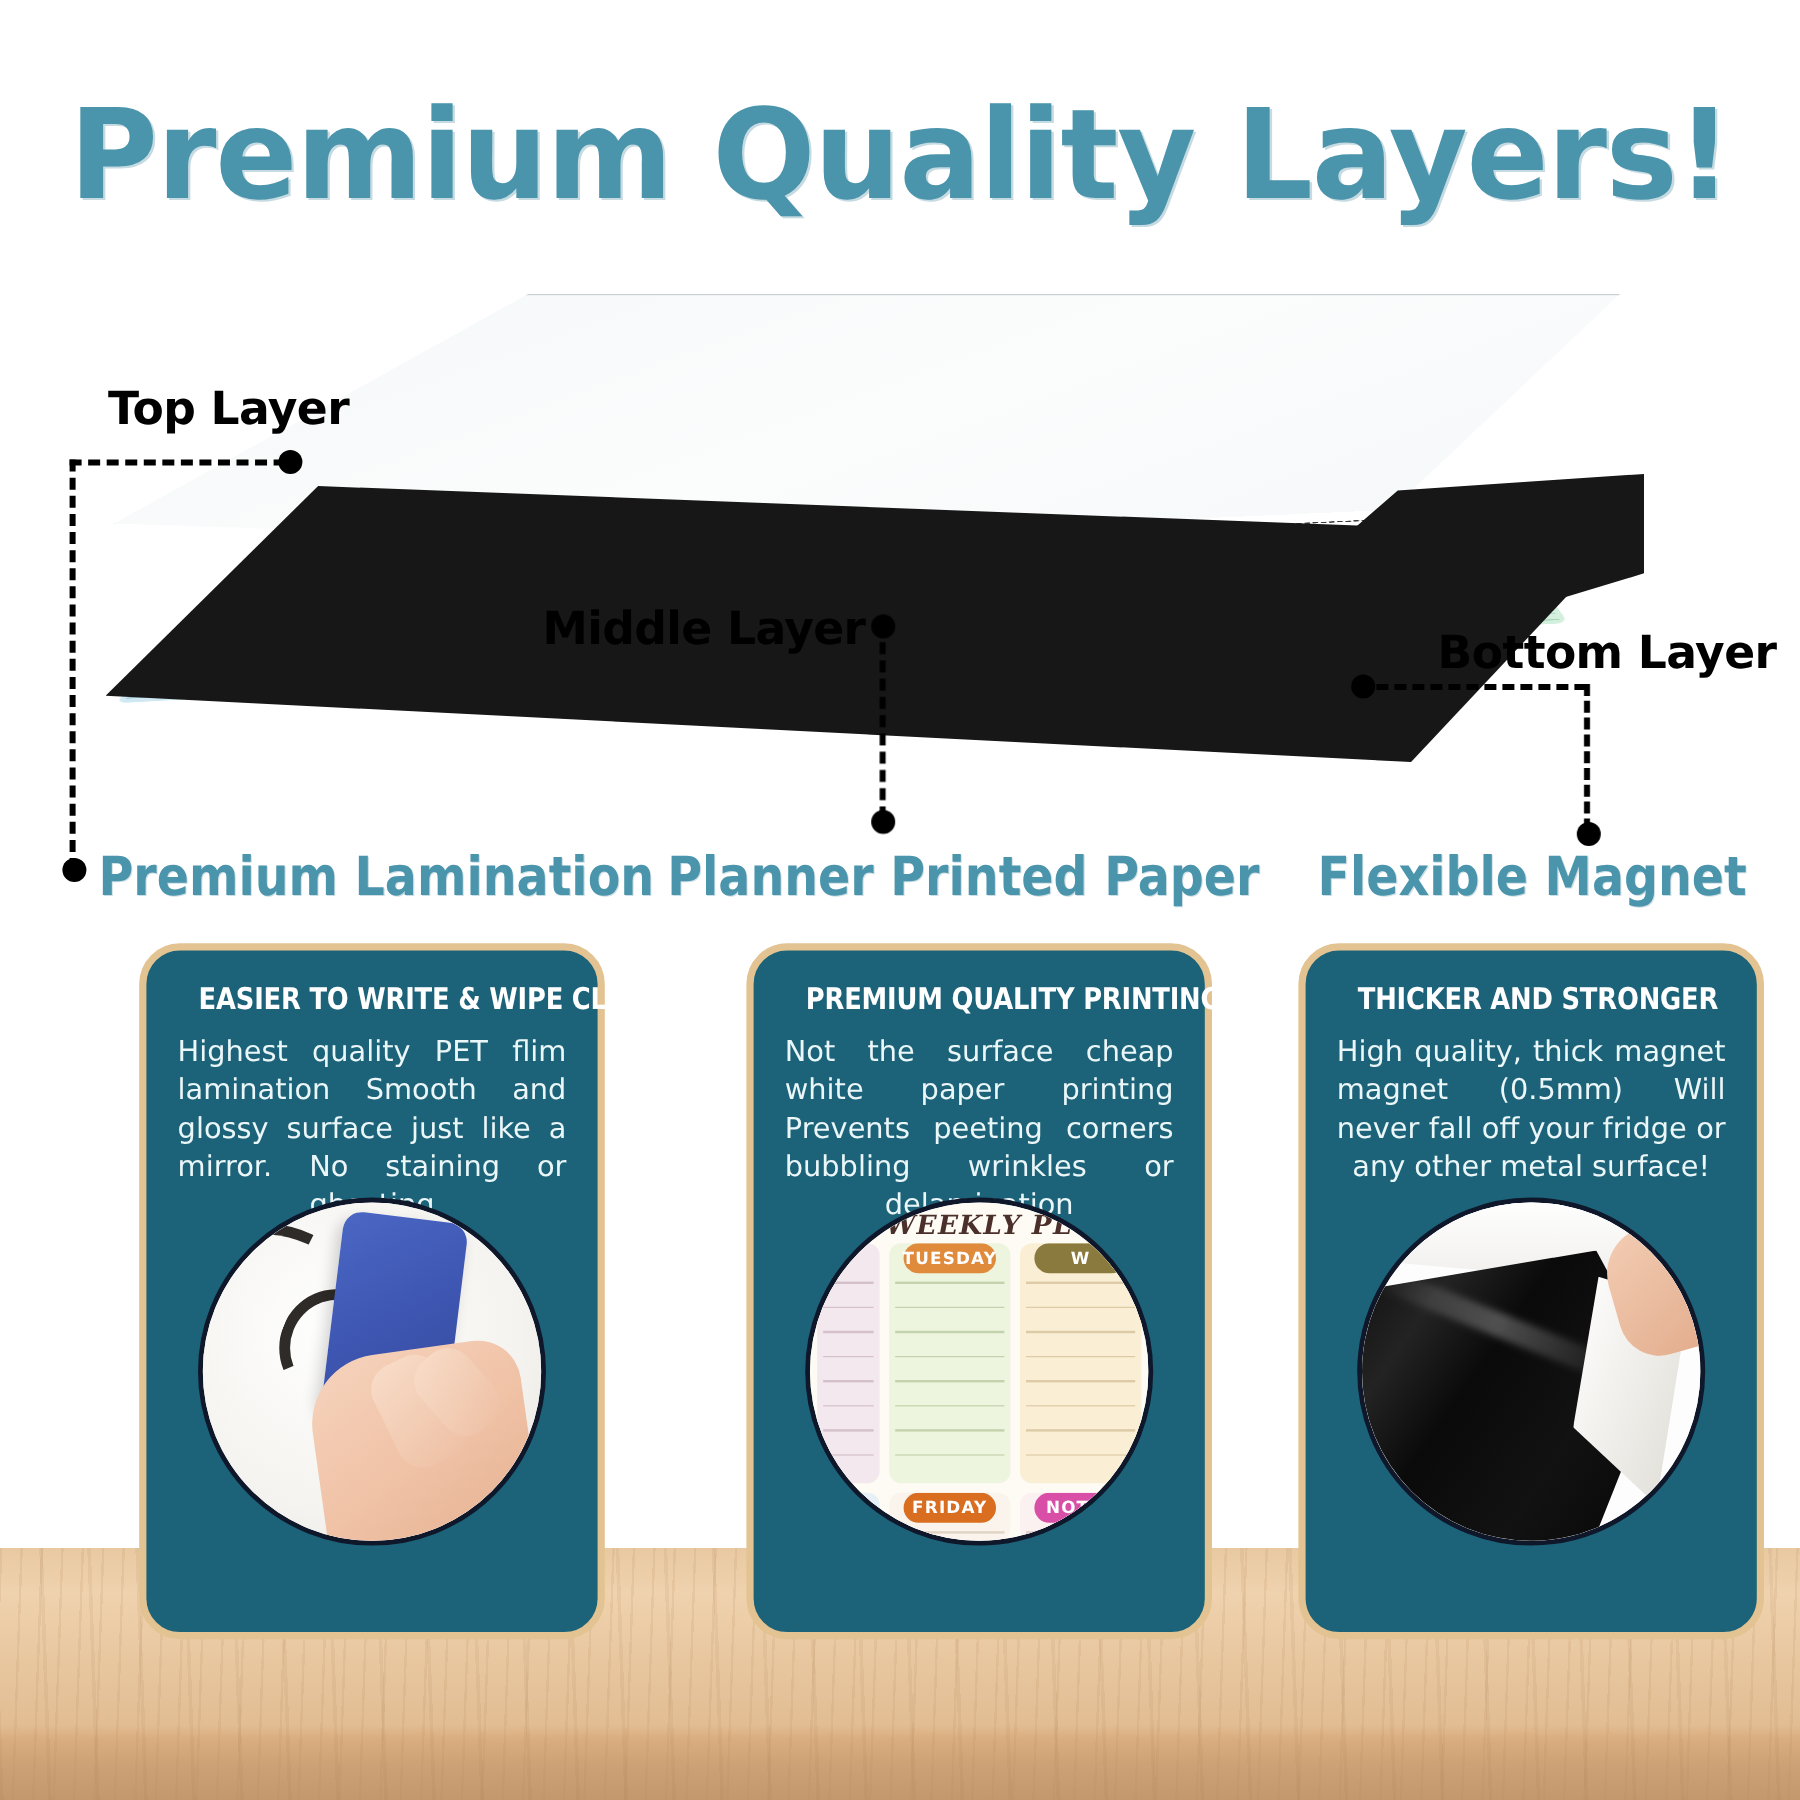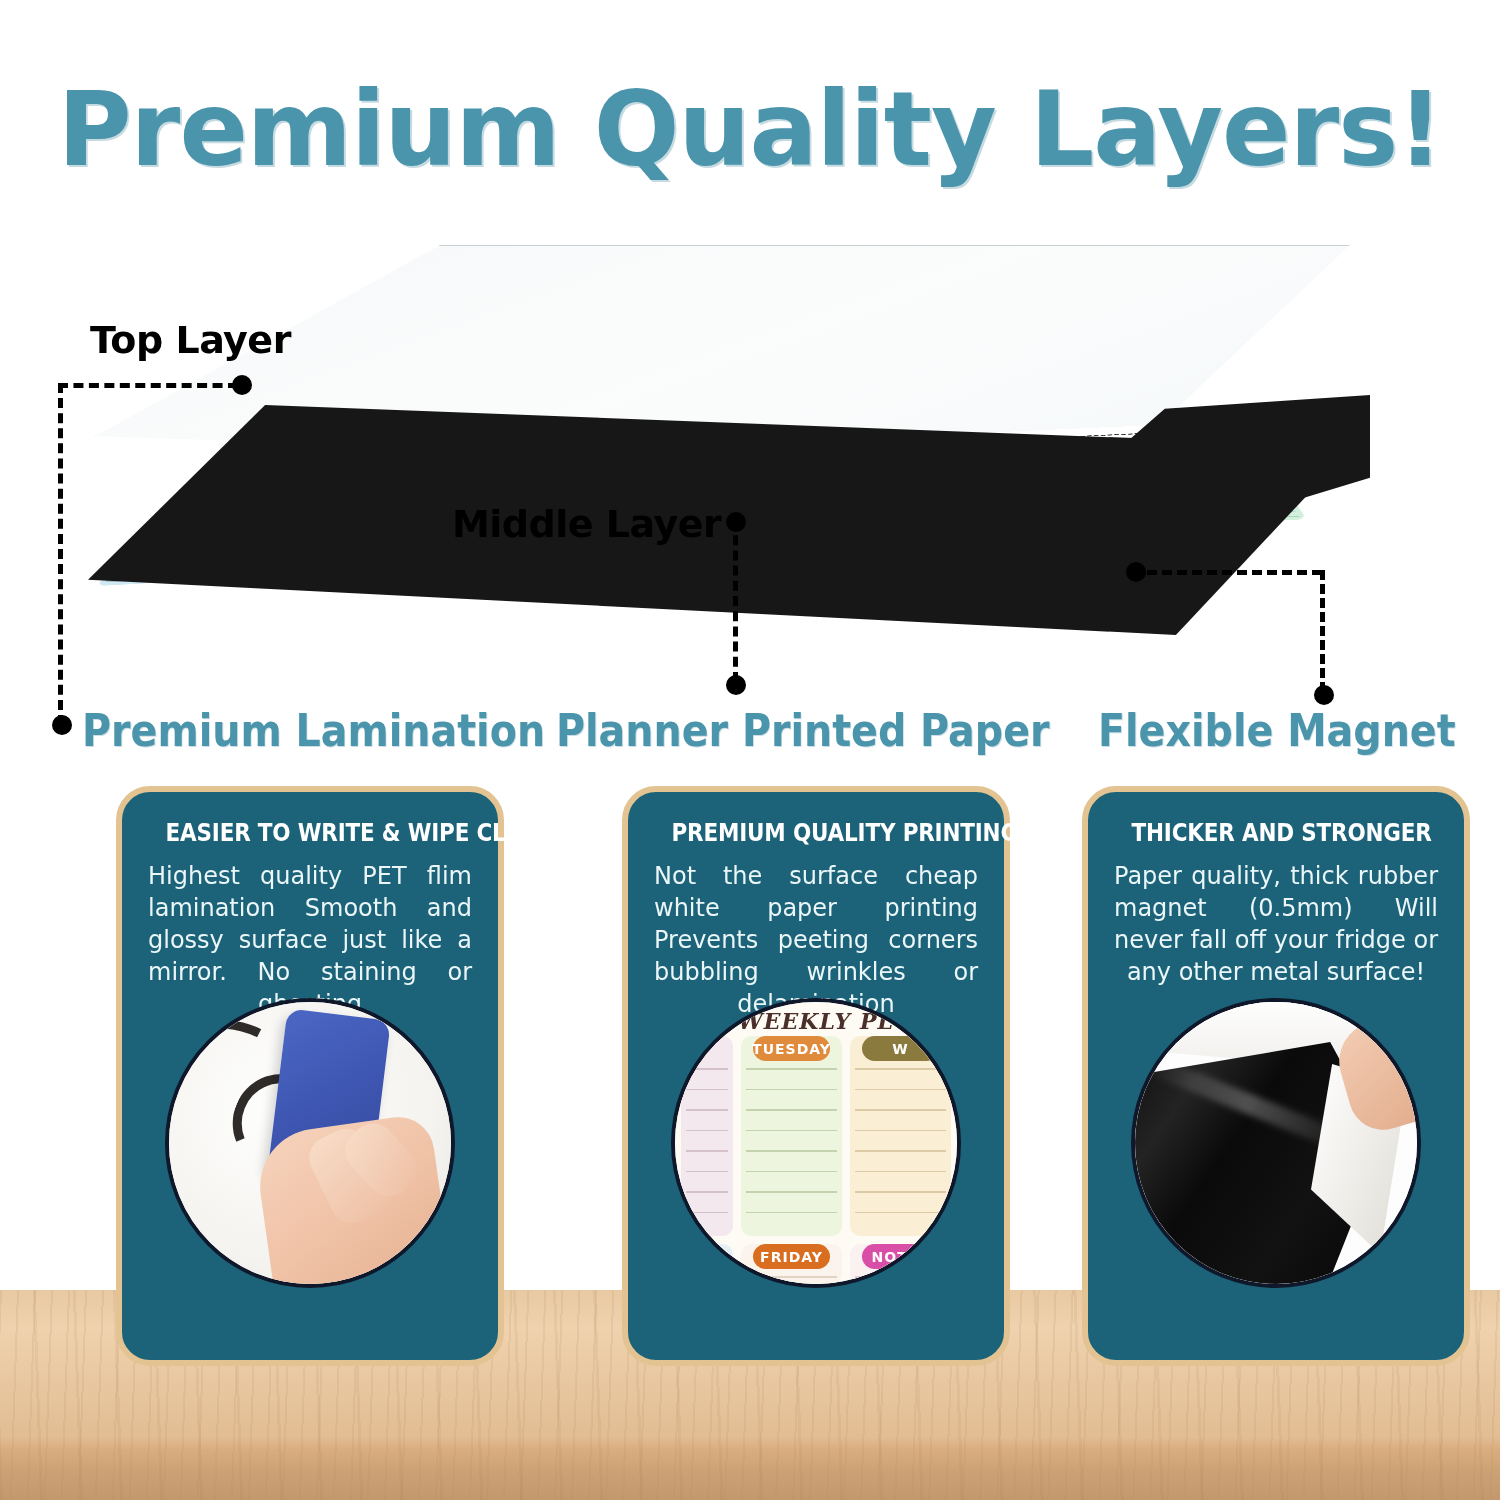--- a/index.html
+++ b/index.html
@@ -418,6 +418,7 @@
 
   <div class="layer-label" id="label-top-layer">Top Layer</div>
   <div class="layer-label" id="label-middle-layer">Middle Layer</div>
+  <div class="layer-label" id="label-bottom-layer">Bottom Layer</div>
 
   <div class="dash-h" id="conn-lam-h"></div>
   <div class="dash-v" id="conn-lam-v"></div>

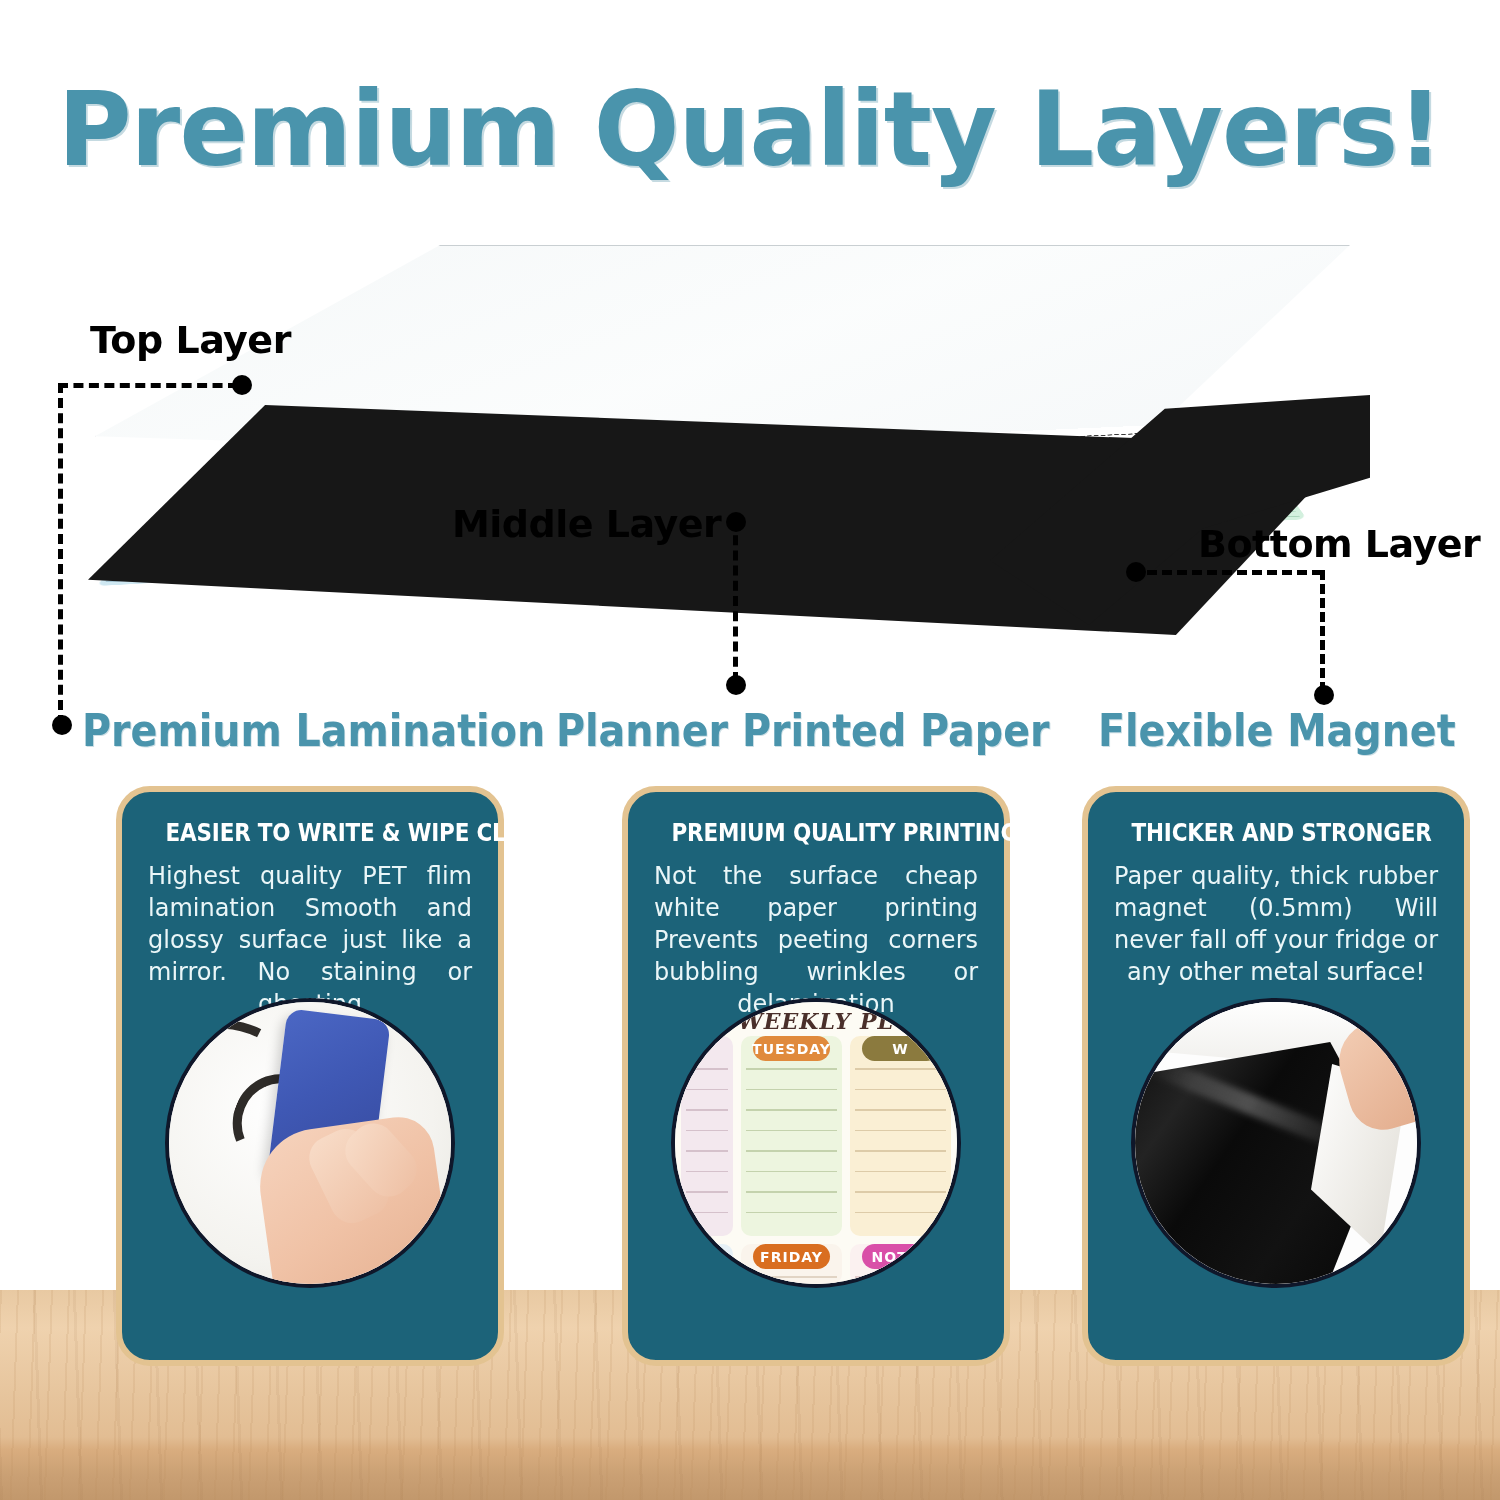--- a/index.html
+++ b/index.html
@@ -520,7 +520,7 @@
 
 <div class="feature-card" id="card-3">
   <div class="card-title">THICKER AND STRONGER</div>
-  <div class="card-body">Paper quality, thick rubber magnet (0.5mm) Will never fall off your fridge or any other metal surface!</div>
+  <div class="card-body">High quality, thick magnet magnet (0.5mm) Will never fall off your fridge or any other metal surface!</div>
   <div class="photo-circle">
     <div id="photo-3-bg"></div>
     <div id="magnet-white-top"></div>

